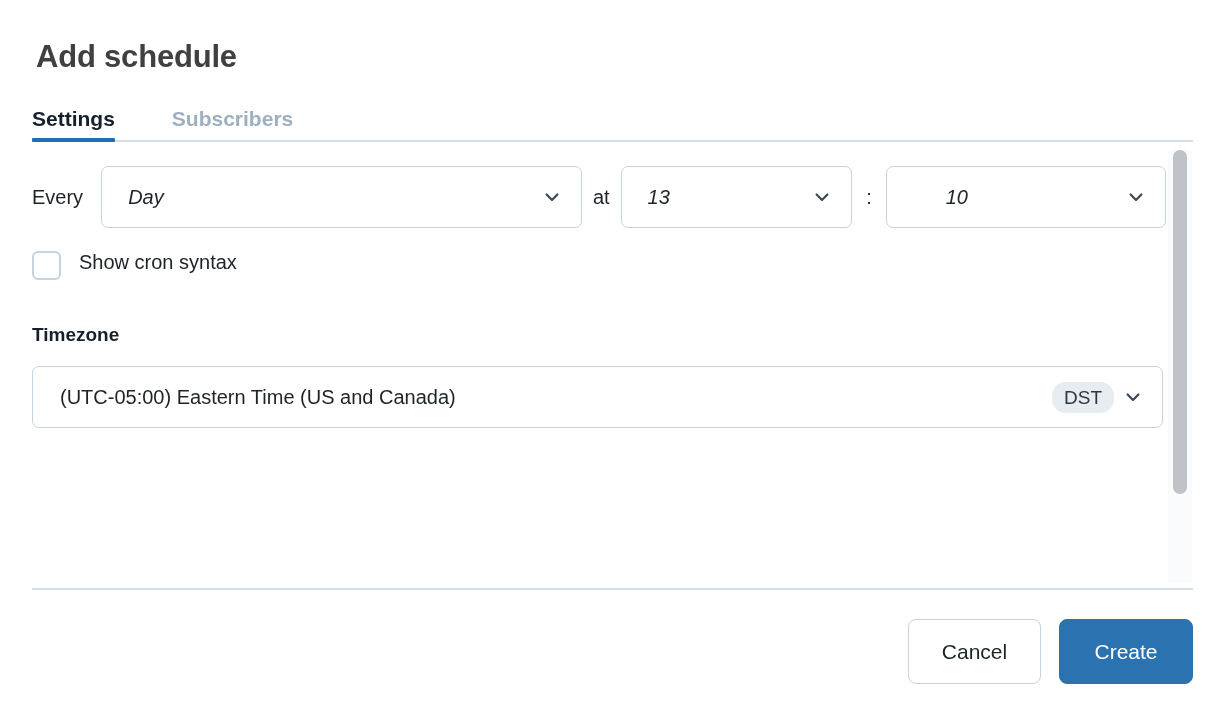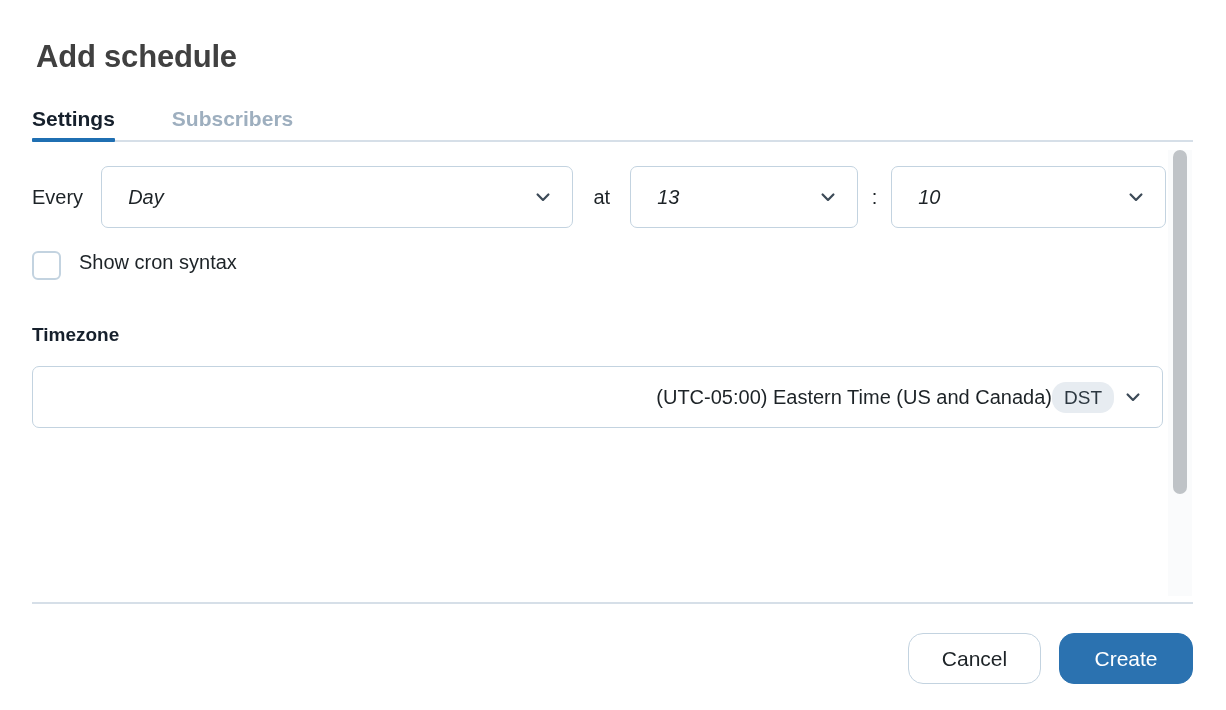--- a/index.html
+++ b/index.html
@@ -118,7 +118,7 @@
     white-space: nowrap;
   }
   .label-every { margin-right: 18px; }
-  .label-at { margin: 0 20px; text-align: center; }
+  .label-at { margin: 0 11px; text-align: center; }
   .label-colon { margin: 0 14px; }
 
   .select {

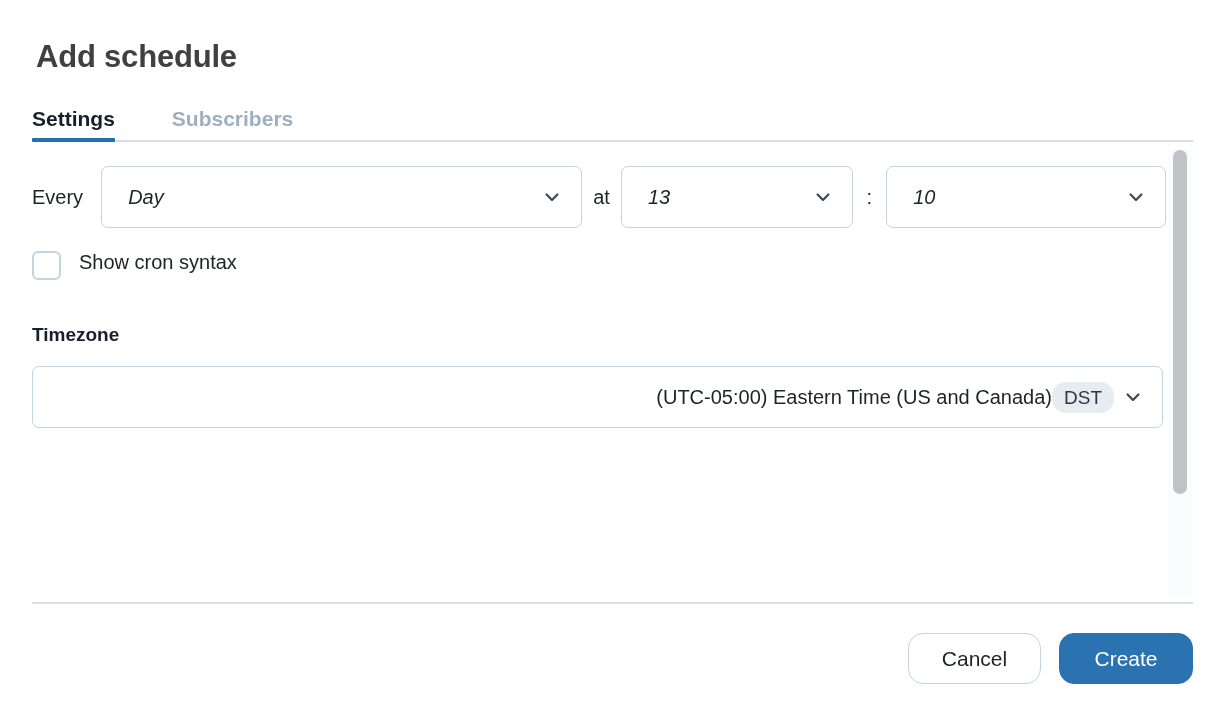--- a/index.html
+++ b/index.html
@@ -153,7 +153,7 @@
   }
   .select-day   { width: 490px; }
   .select-hour  { width: 236px; }
-  .select-min   { width: 285px; }
+  .select-min   { width: 285px; padding-left: 33px; }
 
   
   .checkbox-row {

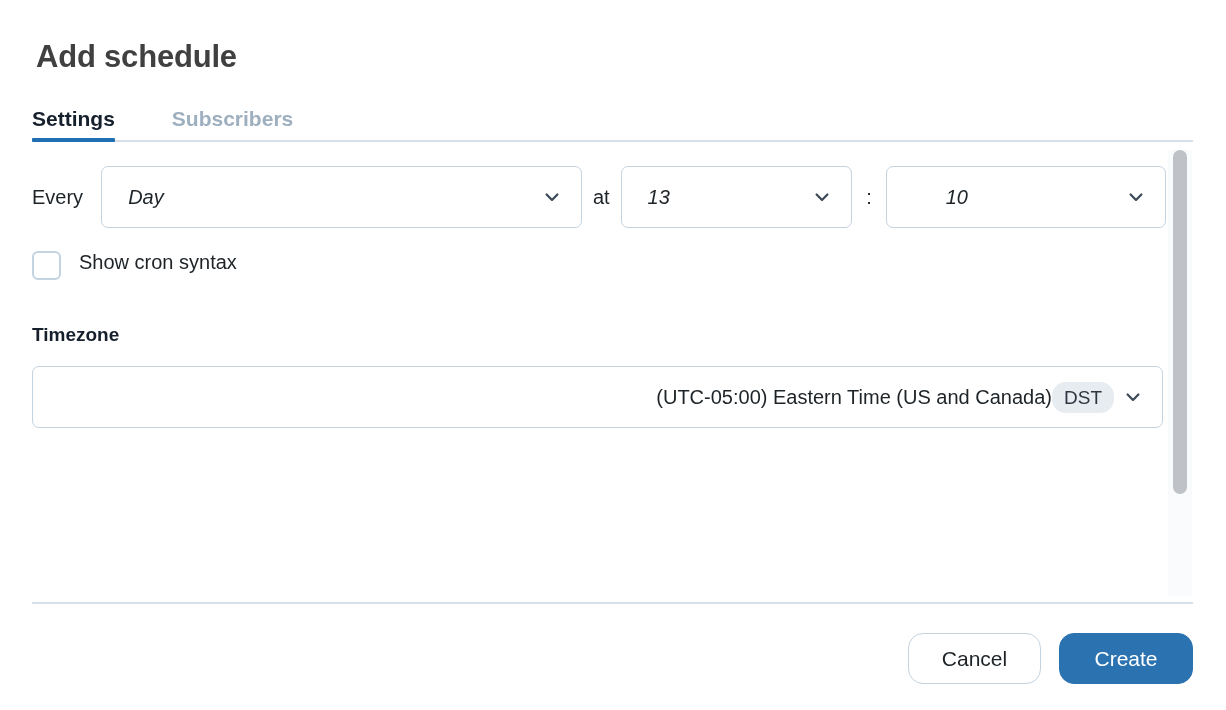--- a/index.html
+++ b/index.html
@@ -201,7 +201,6 @@
     flex: 1 1 auto;
     white-space: nowrap;
     overflow: hidden;
-    text-align: right;
   }
   .tz-badge {
     font-size: 19px;

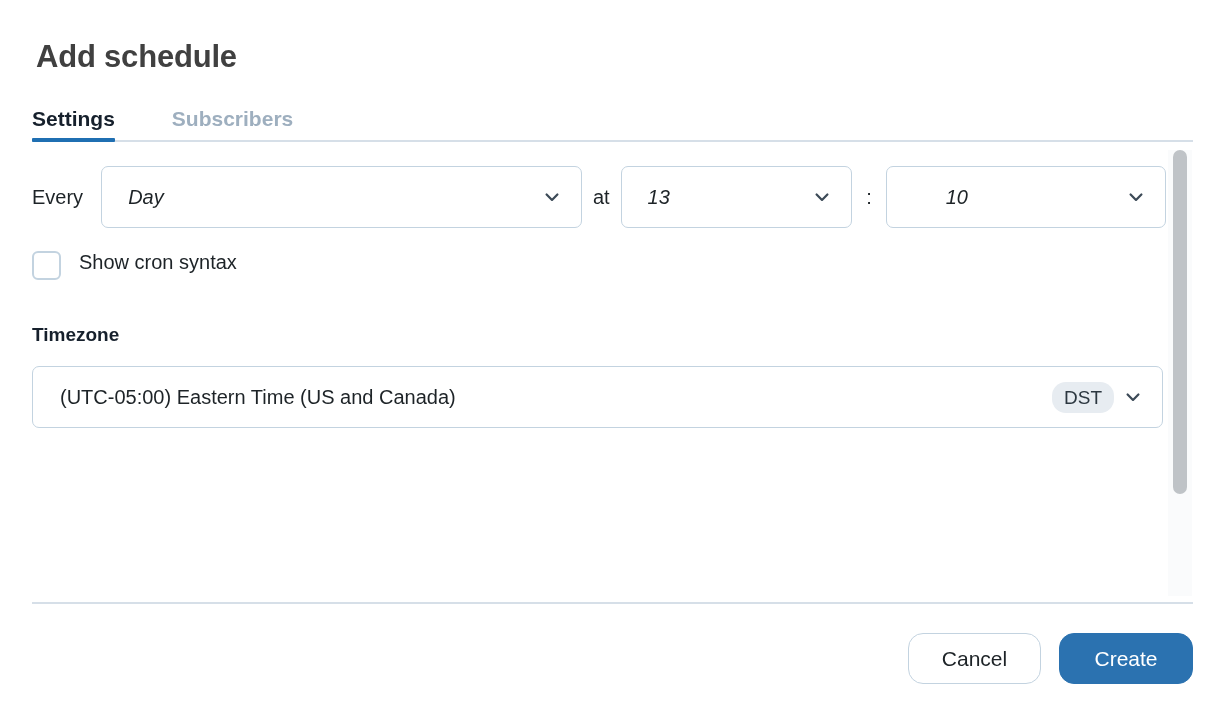--- a/index.html
+++ b/index.html
@@ -262,10 +262,10 @@
   .btn {
     font-family: inherit;
     font-size: 21px;
-    border-radius: 15px;
+    border-radius: 8px;
     cursor: pointer;
     box-sizing: border-box;
-    height: 51px;
+    height: 65px;
     line-height: 1;
   }
   .btn-cancel {

